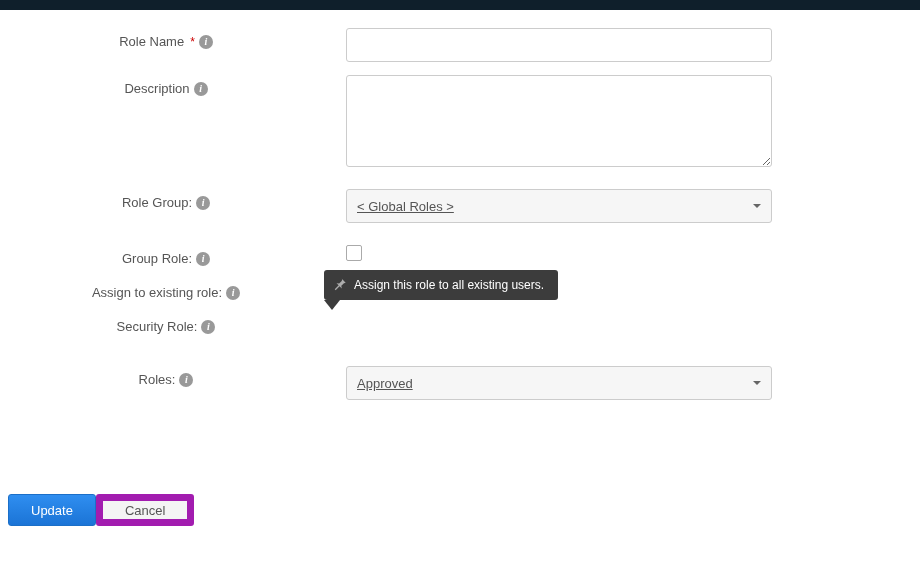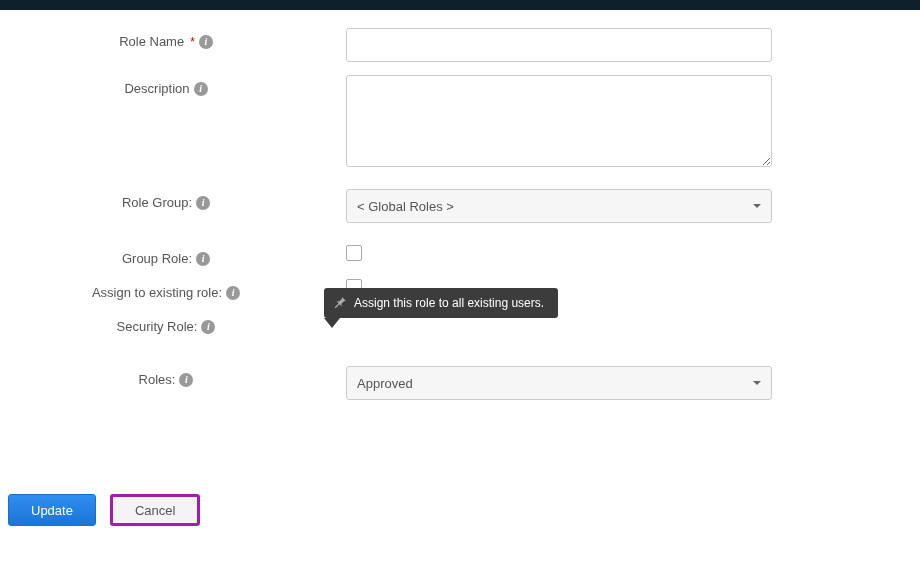--- a/index.html
+++ b/index.html
@@ -63,6 +63,7 @@
       padding-left: 14px;
       display: flex;
       align-items: flex-start;
+      text-decoration: underline;
     }
     .text-input {
       width: 430px;

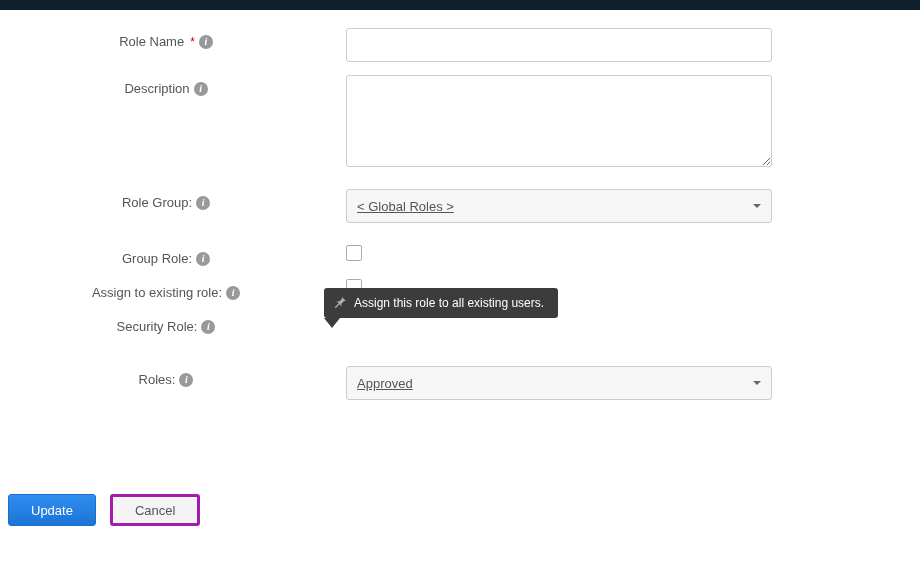--- a/index.html
+++ b/index.html
@@ -130,7 +130,7 @@
       font-size: 12px;
       padding: 8px 14px 8px 30px;
       border-radius: 3px;
-      top: 278px;
+      top: 260px;
       left: 324px;
       z-index: 10;
     }

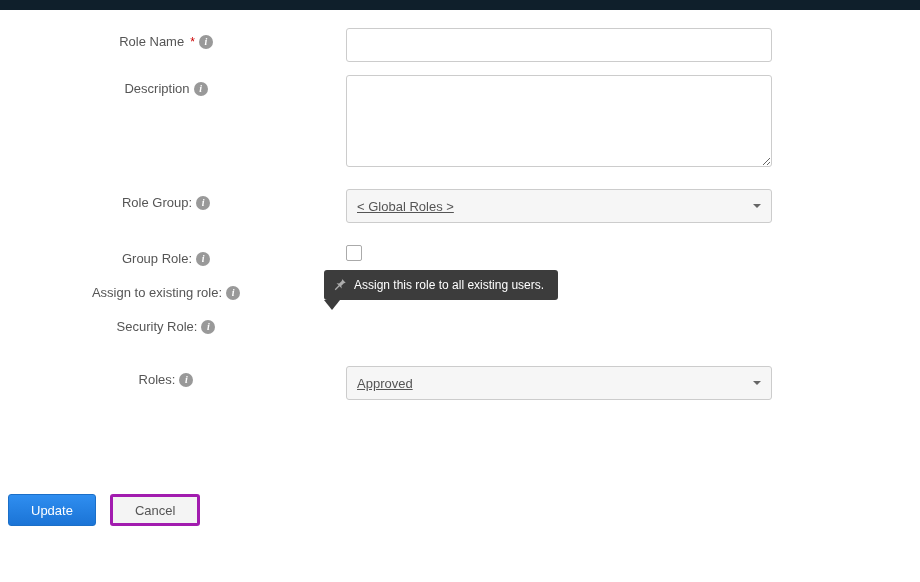--- a/index.html
+++ b/index.html
@@ -158,7 +158,6 @@
       left: 8px;
       top: 494px;
       display: flex;
-      gap: 14px;
     }
     .btn {
       height: 32px;

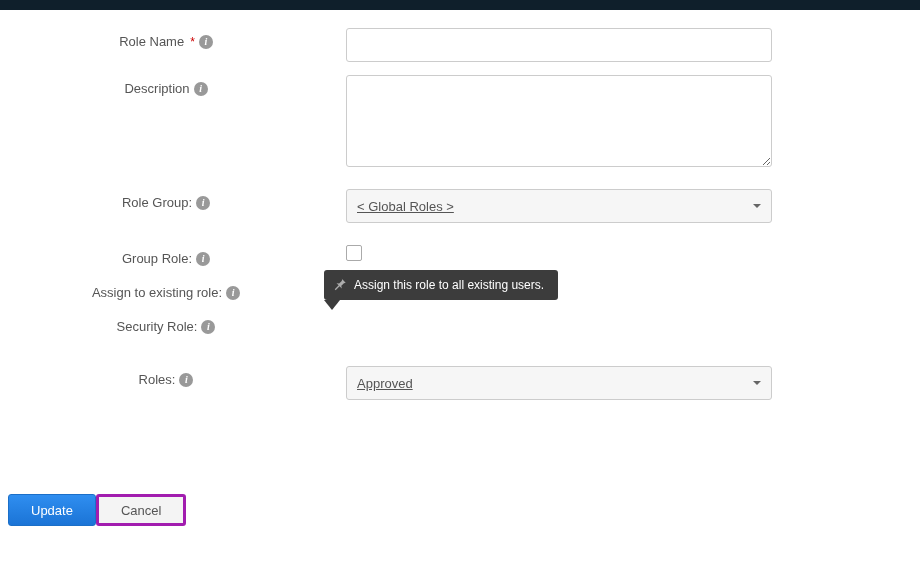--- a/index.html
+++ b/index.html
@@ -177,7 +177,7 @@
     .btn-default {
       background: #f4f4f4;
       color: #555;
-      border: 3px solid #a21caf;
+      border: 7px solid #a21caf;
     }
     .row-gap-lg { margin-bottom: 22px; }
     .row-gap-xl { margin-bottom: 32px; }

